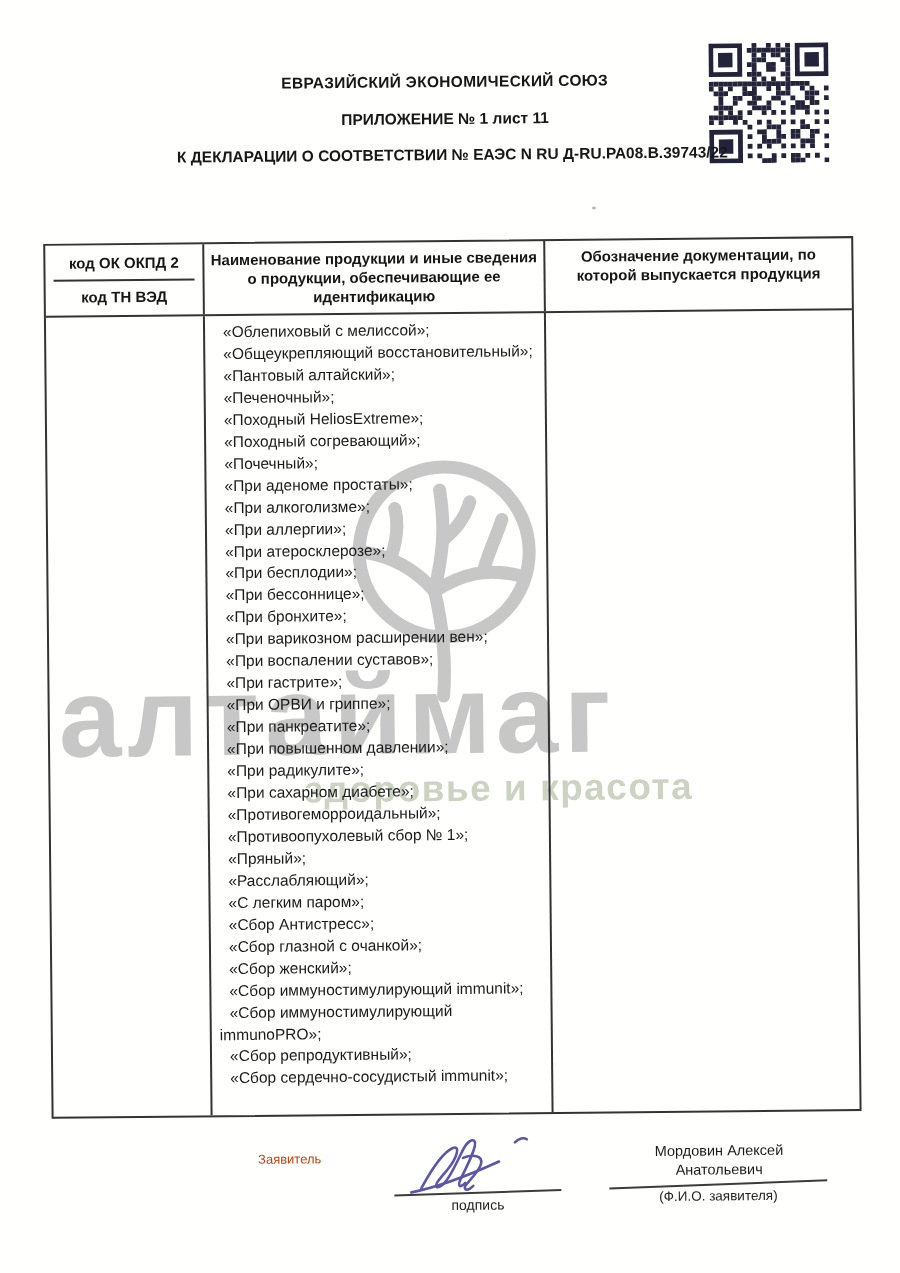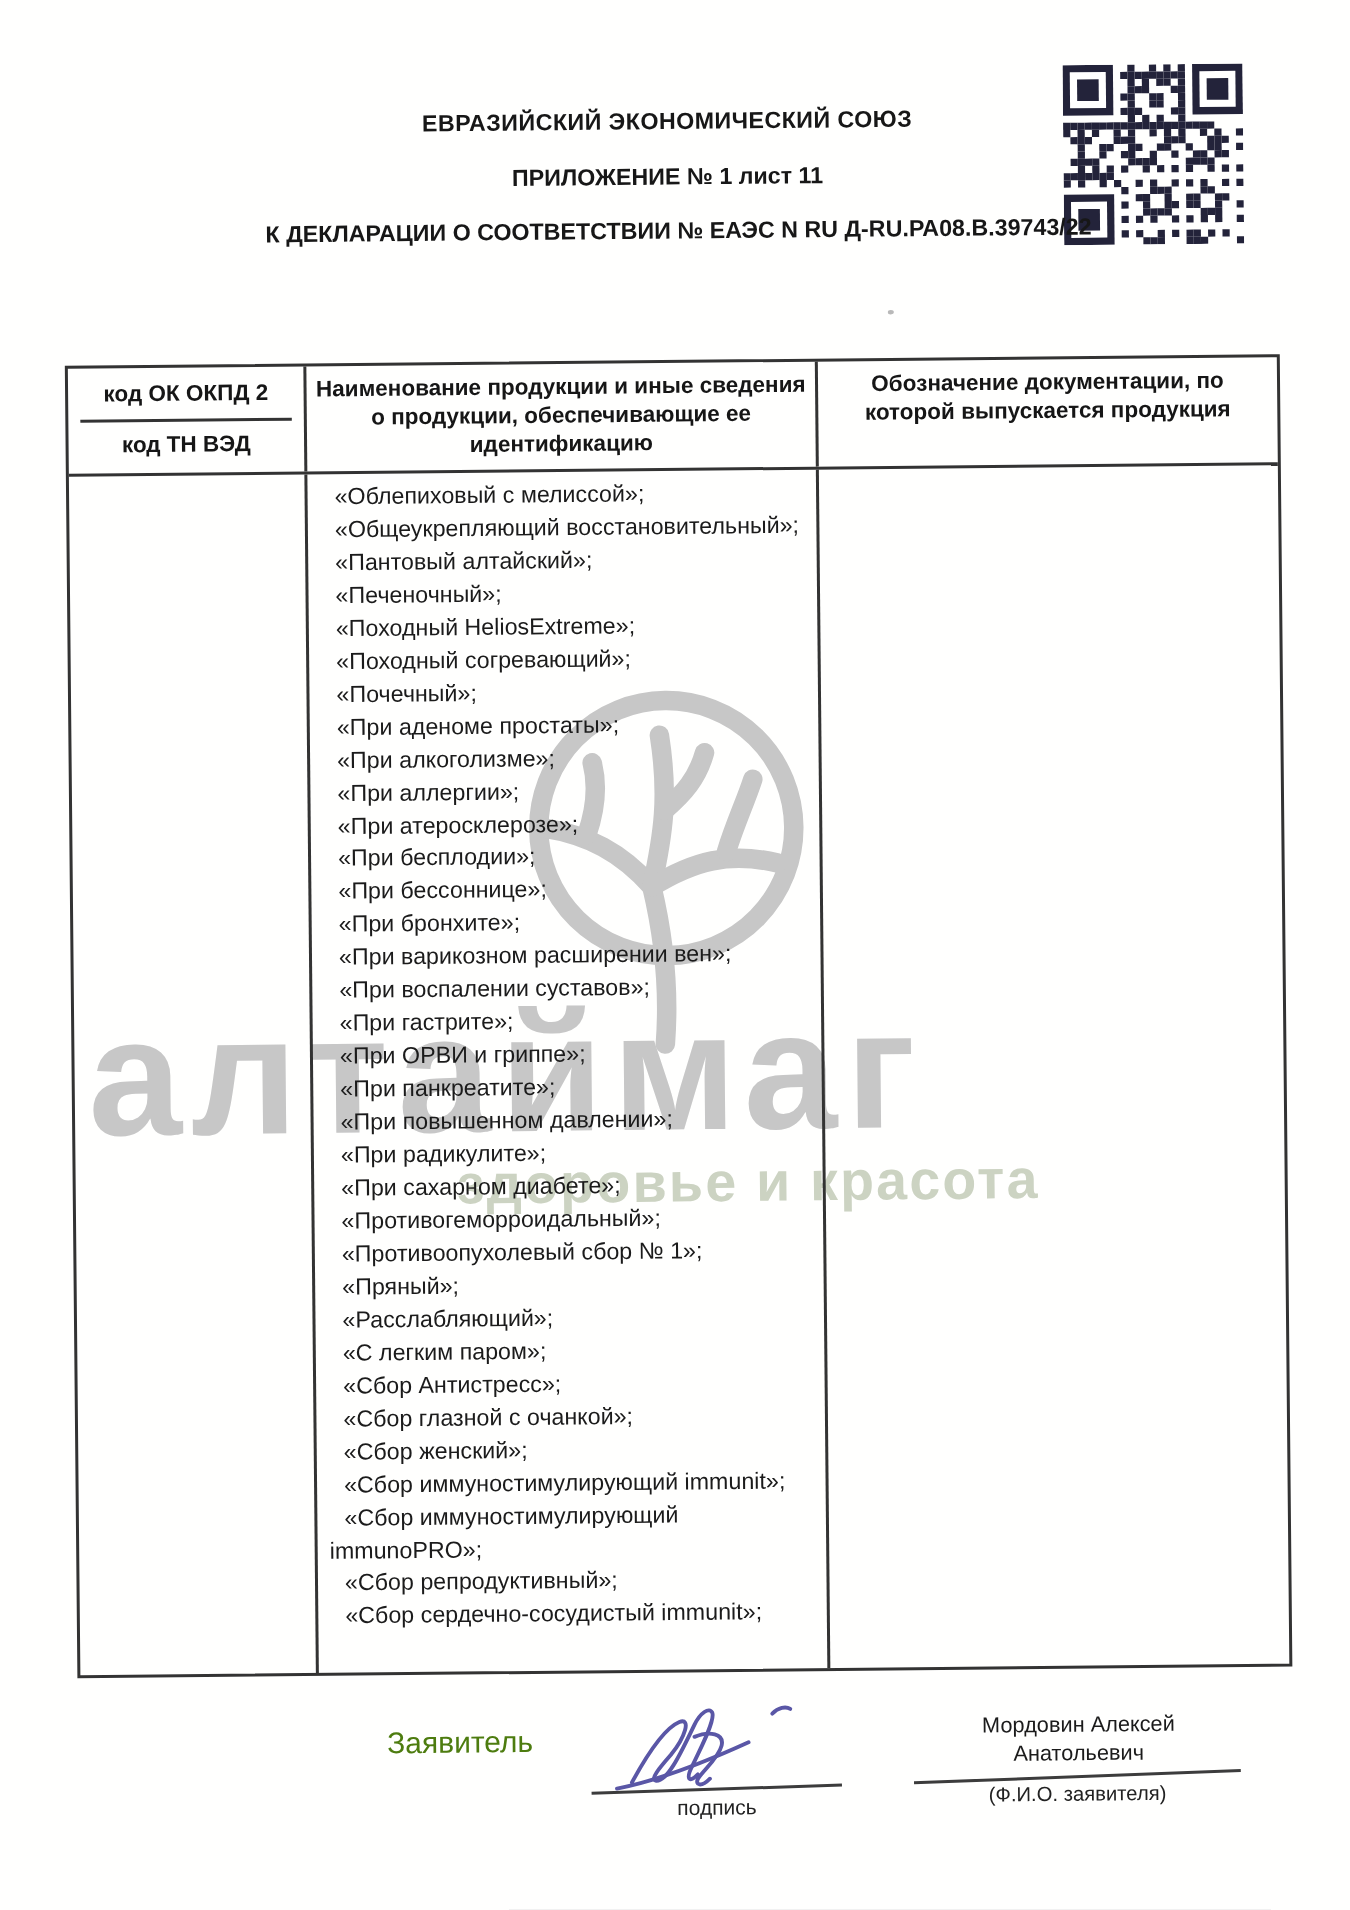--- a/index.html
+++ b/index.html
@@ -30,7 +30,7 @@
   .plist{padding:5px 4px 6px 8px;font-size:15.5px;line-height:21.95px;color:#1b1b1b;}
   .pitem{text-indent:10px;}
   
-  .foot-label{position:absolute;left:253px;top:1150px;font-size:20px;color:#4d7c0f;z-index:2;}
+  .foot-label{position:absolute;left:253px;top:1150px;font-size:13px;color:#c2410c;z-index:2;}
   .sig-svg{position:absolute;left:398px;top:1128px;width:140px;height:68px;z-index:3;}
   .sig-line{position:absolute;left:389px;top:1192px;width:167px;border-top:2px solid #3c3c3c;transform:rotate(-1.3deg);z-index:2;}
   .sig-caption{position:absolute;left:389px;top:1197px;width:167px;text-align:center;font-size:14px;color:#222;z-index:2;}

